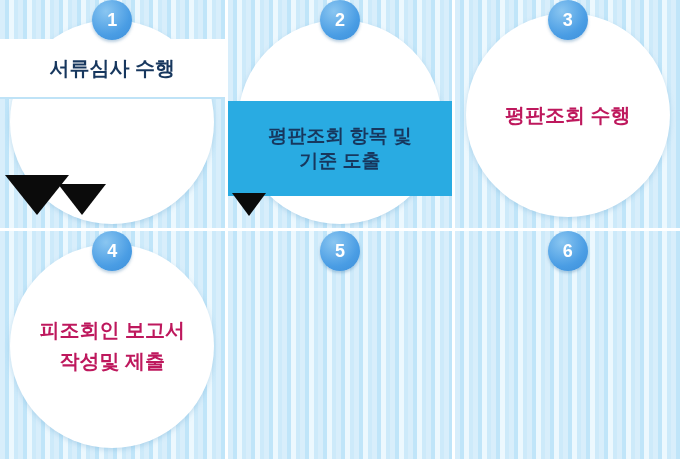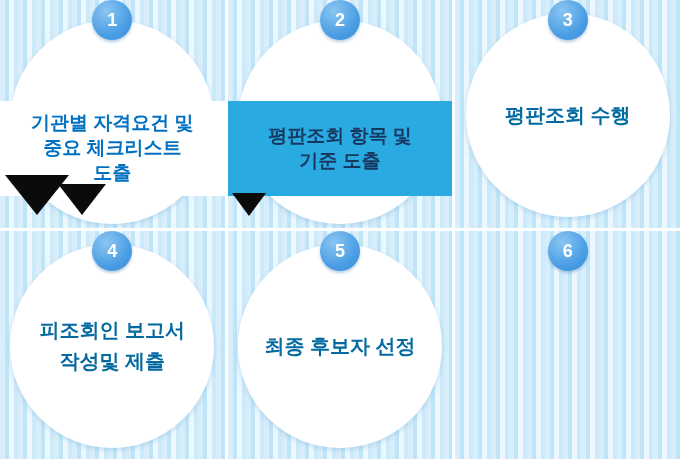--- a/index.html
+++ b/index.html
@@ -147,6 +147,7 @@
 
   <div class="cell">
     <div class="big-circle circle-low"></div>
+    <div class="panel-title">서류심사 수행</div>
     <div class="panel-detail detail-white">기관별 자격요건 및
 중요 체크리스트
 도출</div>

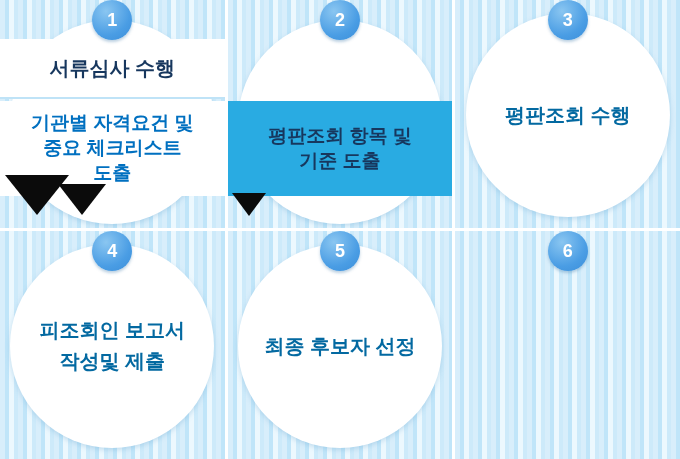--- a/index.html
+++ b/index.html
@@ -148,9 +148,6 @@
   <div class="cell">
     <div class="big-circle circle-low"></div>
     <div class="panel-title">서류심사 수행</div>
-    <div class="panel-detail detail-white">기관별 자격요건 및
-중요 체크리스트
-도출</div>
     <div class="tri tri-big"></div>
     <div class="tri tri-mid"></div>
     <div class="badge">

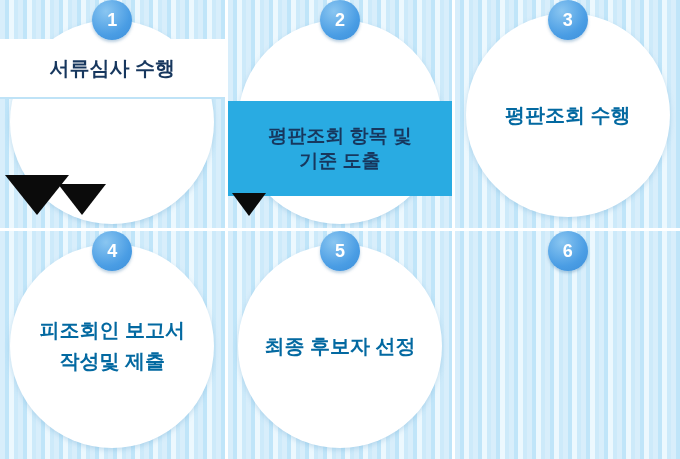--- a/index.html
+++ b/index.html
@@ -48,7 +48,7 @@
   .circle-label {
     font-size: 20px;
     font-weight: bold;
-    color: #0369a1;
+    color: #be185d;
     white-space: pre-line;
     line-height: 1.55;
     padding: 0 14px;

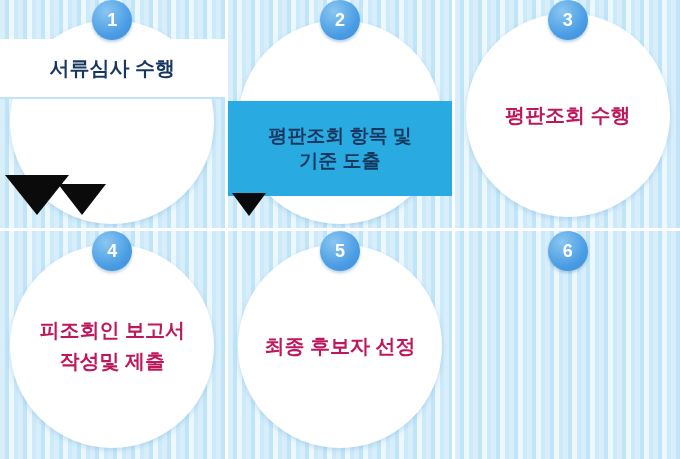--- a/index.html
+++ b/index.html
@@ -185,9 +185,6 @@
   </div>
 
   <div class="cell">
-    <div class="big-circle circle-mid">
-      <div class="circle-label">최종 후보자 선정</div>
-    </div>
     <div class="badge">
       <span>5</span>
     </div>

